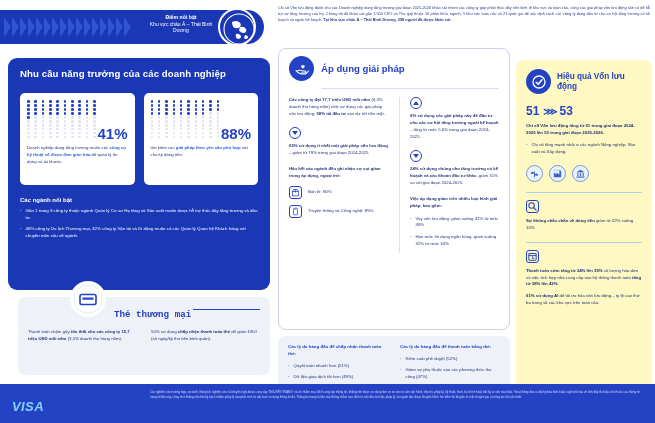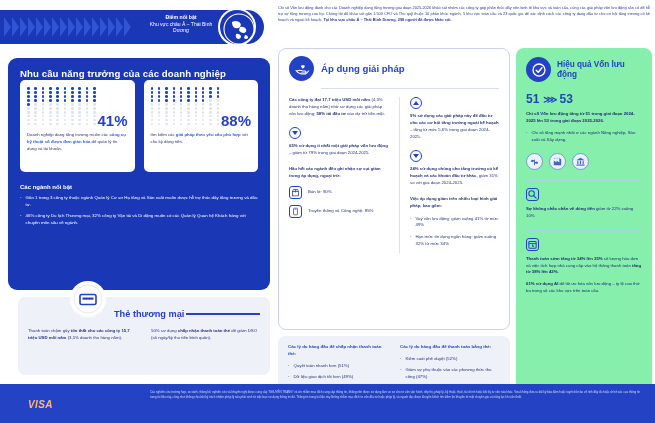--- a/index.html
+++ b/index.html
@@ -107,8 +107,8 @@
 
   
   .right-panel {
-    position:absolute; left:516px; top:4px; width:136px; height:350px;
-    background:#86efac; border-radius:8px; padding:9px 10px;
+    position:absolute; left:516px; top:16px; width:136px; height:350px;
+    background:#fef9c3; border-radius:8px; padding:9px 10px;
   }
   .r-head { display:flex; align-items:center; gap:6px; }
   .r-title { font-size:8.2px; font-weight:bold; color:#2442c4; line-height:1.15; }

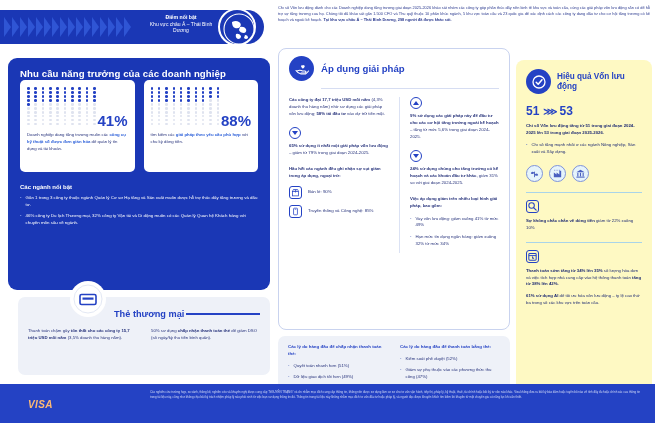--- a/index.html
+++ b/index.html
@@ -45,7 +45,7 @@
     background:#1a37b5; border-radius:9px; padding:10px 12px;
   }
   .left-title { color:#fff; font-size:9.6px; font-weight:bold; letter-spacing:.1px; }
-  .stat-cards { display:flex; gap:9px; margin-top:1px; }
+  .stat-cards { display:flex; gap:9px; margin-top:14px; }
   .stat-card { width:118px; height:92px; background:#fff; border-radius:5px; padding:7px 7px 5px 7px; }
   .dotgrid { display:grid; grid-template-columns:repeat(10,1fr); gap:1.4px; width:72px; }
   .dot { width:2.6px; height:2.6px; border-radius:50%; background:#dfe3ef; }

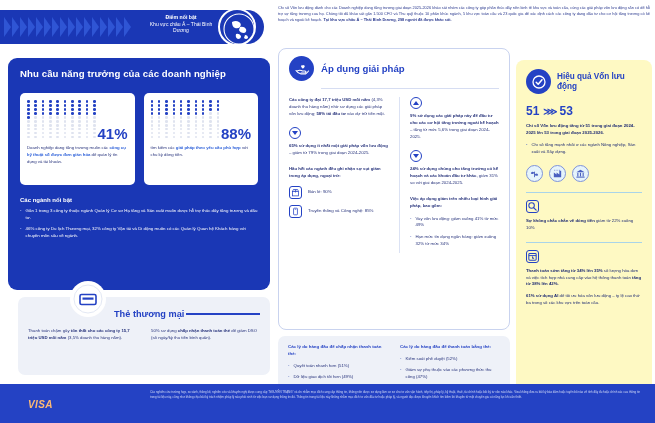--- a/index.html
+++ b/index.html
@@ -67,7 +67,7 @@
     position:absolute; left:52px; top:-16px; width:36px; height:36px; border-radius:50%;
     background:#fff; display:flex; align-items:center; justify-content:center;
   }
-  .tm-head { display:flex; align-items:center; gap:2px; margin-left:86px; margin-top:-4px; }
+  .tm-head { display:flex; align-items:flex-start; gap:2px; margin-left:86px; margin-top:-4px;font-family:Liberation Mono, monospace; }
   .tm-head .ttl { font-size:9.2px; font-weight:bold; color:#2442c4; white-space:nowrap; }
   .tm-head .rule { flex:1; height:1.4px; background:#2442c4; }
   .tm-body { display:flex; gap:14px; margin-top:9px; }

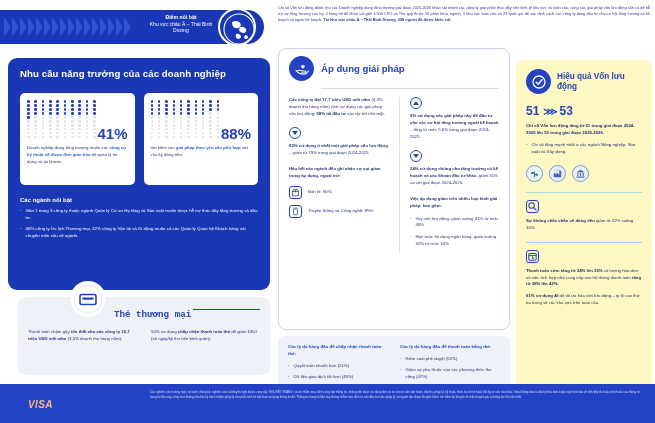--- a/index.html
+++ b/index.html
@@ -128,7 +128,7 @@
 
   
   .footer { position:absolute; left:0; top:384px; width:655px; height:39px; background:#2442c4; }
-  .visa { position:absolute; left:28px; top:15px; color:#fdba74; font-size:10px; font-weight:bold;
+  .visa { position:absolute; left:12px; top:15px; color:#7dd3fc; font-size:13px; font-weight:bold;
           font-style:italic; letter-spacing:.4px; font-family:"Liberation Sans", sans-serif; }
   .disc { position:absolute; left:150px; top:6px; width:490px; font-size:2.9px; line-height:1.75;
           color:#d6ddf7; text-align:justify; }

